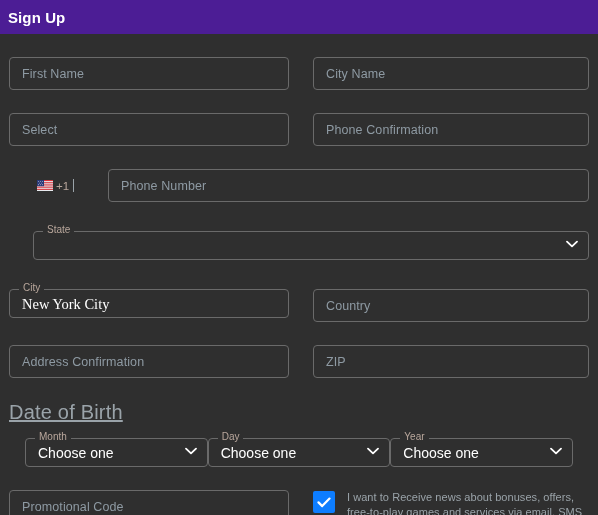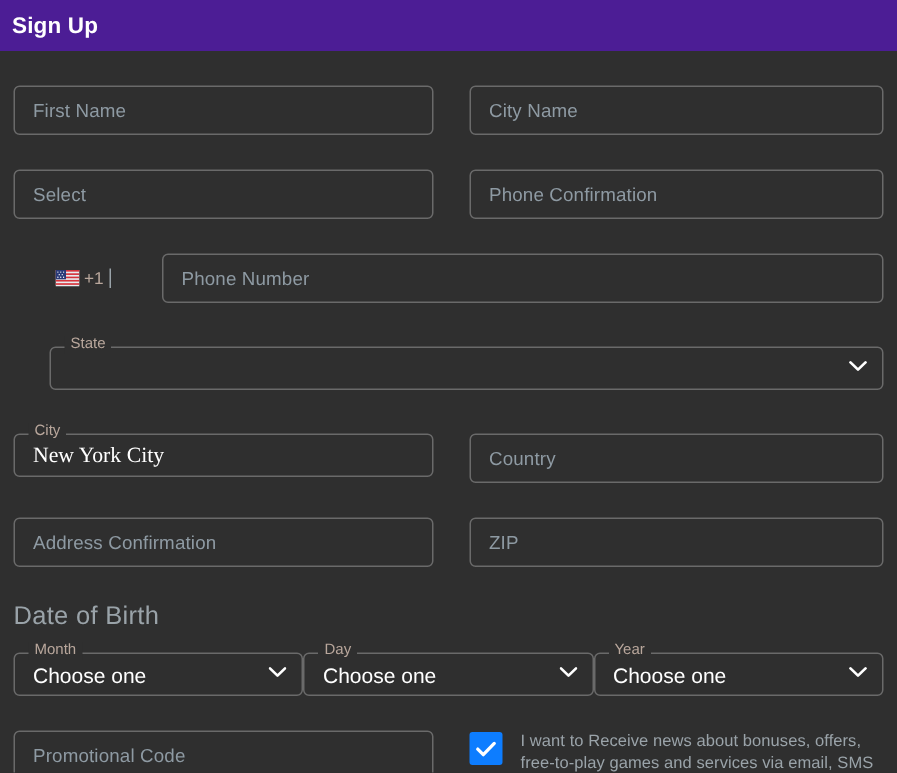--- a/index.html
+++ b/index.html
@@ -157,9 +157,10 @@
   
   .section-title {
     color: #9aa3a9;
-    font-size: 17px;
+    font-size: 20px;
     padding: 0 9px;
     letter-spacing: 0.2px;
+    text-decoration: underline;
   }
 
   

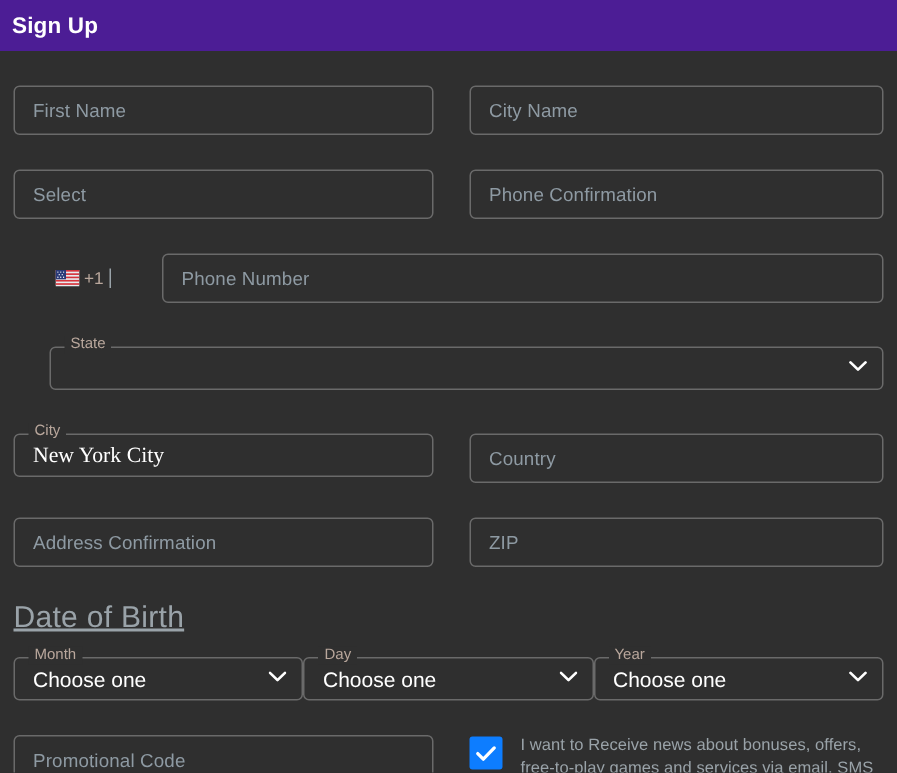--- a/index.html
+++ b/index.html
@@ -166,7 +166,7 @@
   
   .dob-row {
     display: flex;
-    padding: 0 9px;
+    padding: 0 25px;
     box-sizing: border-box;
   }
   .dob-cell { flex: 1 1 0; }

